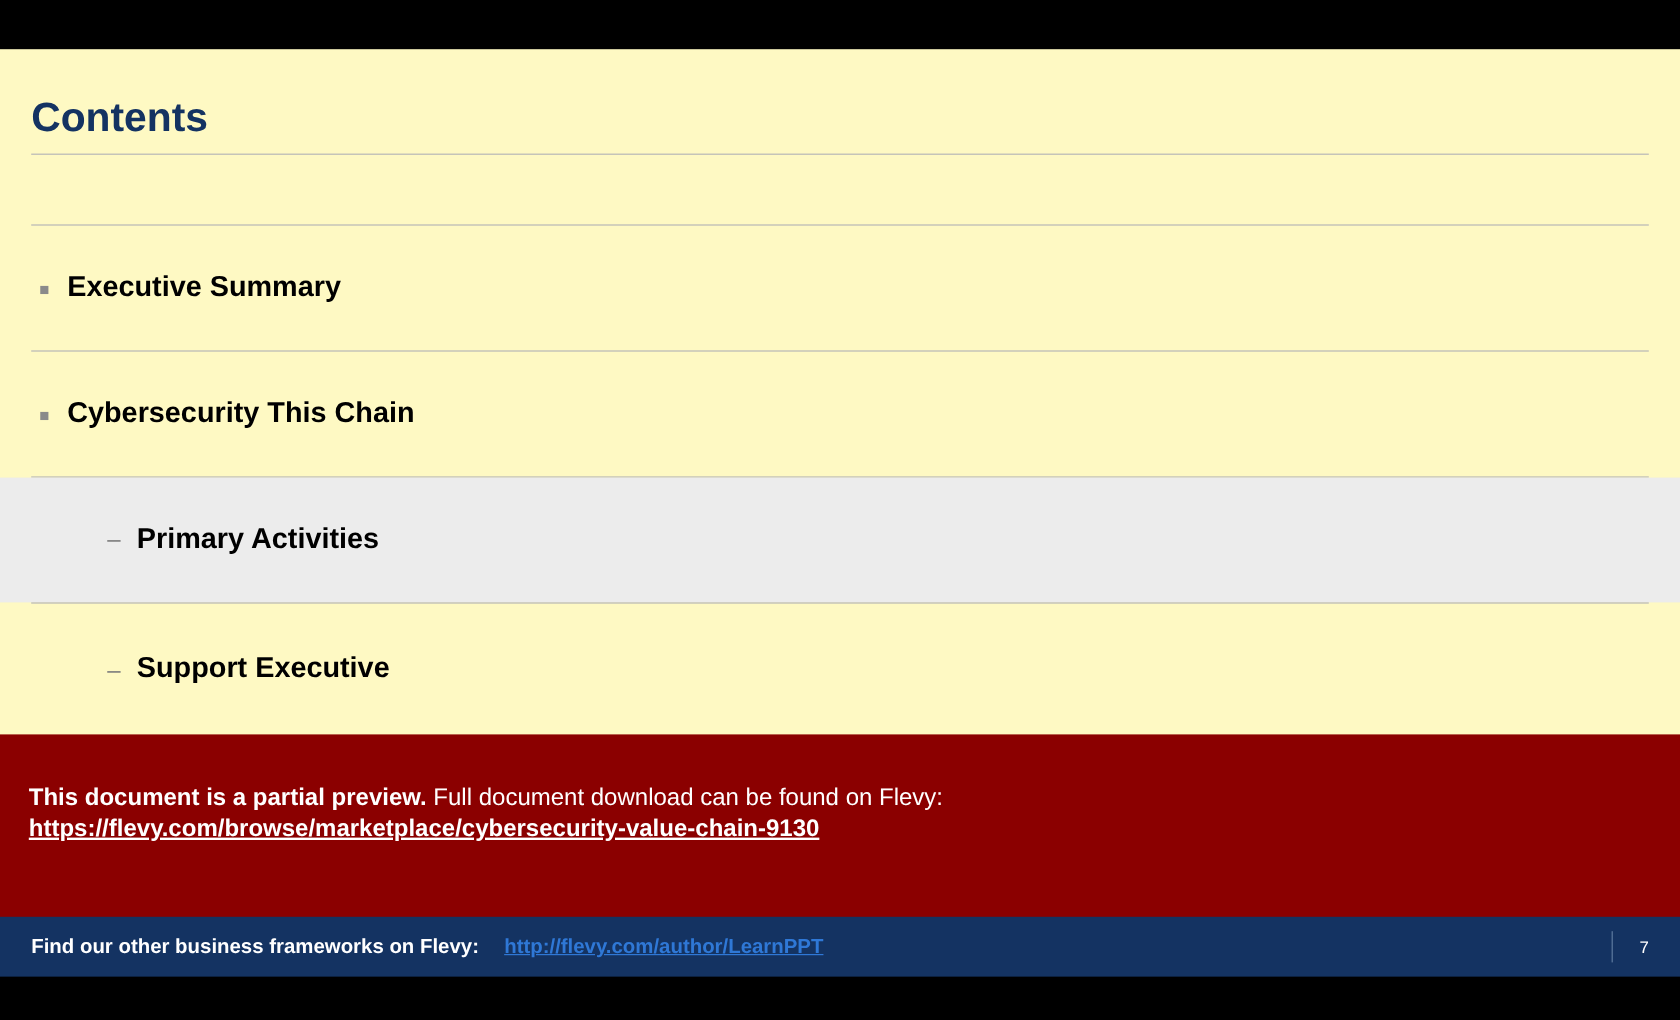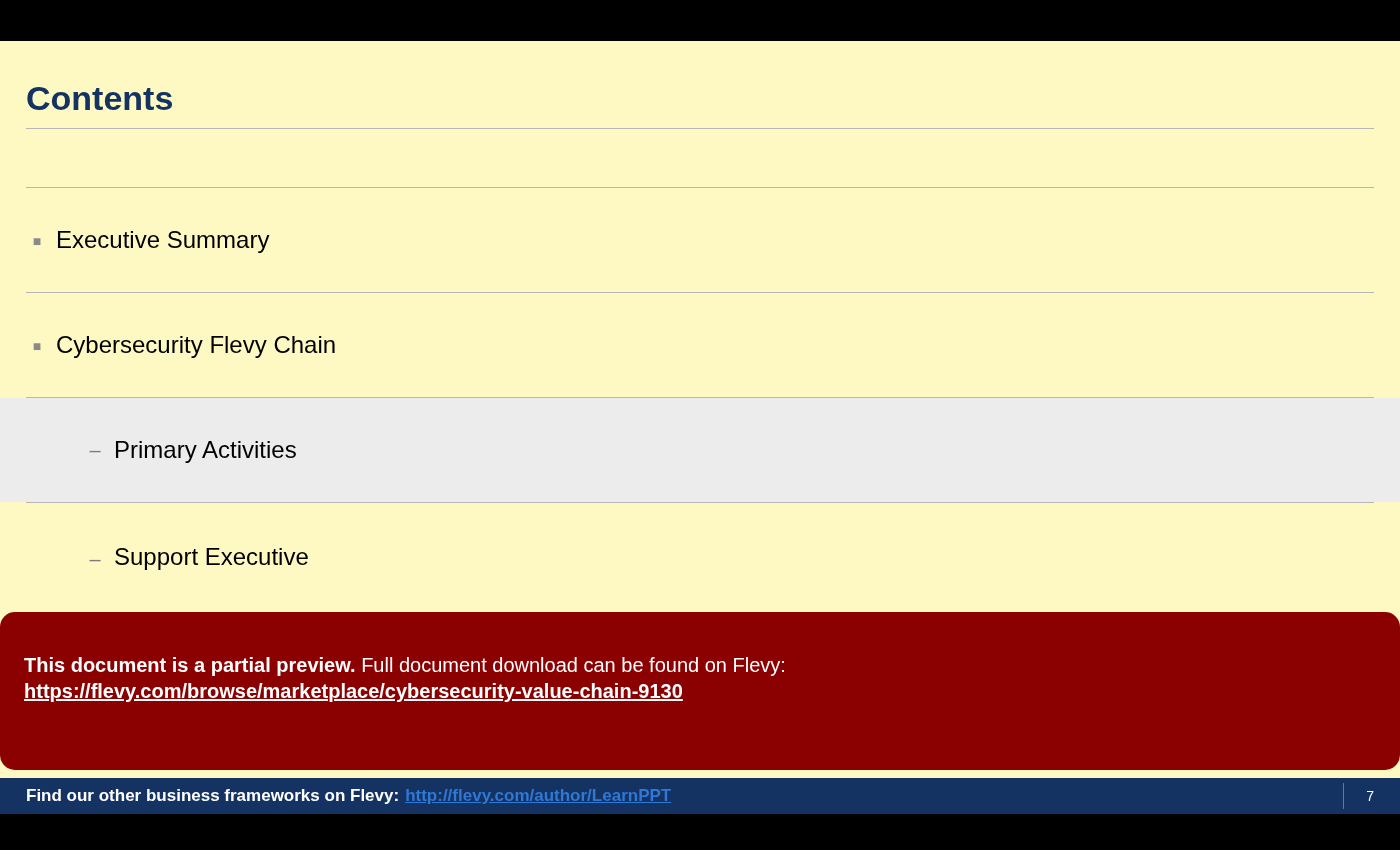--- a/index.html
+++ b/index.html
@@ -12,7 +12,7 @@
   .row.shaded{background:#ececec;}
   .bullet{color:#8a8a8a;font-size:14px;width:38px;text-align:center;margin-top:2px;}
   .dash{color:#7d7d7d;font-size:20px;width:38px;text-align:center;margin-left:58px;}
-  .label{font-size:24px;font-weight:400;color:#000;}
+  .label{font-size:24px;font-weight:700;color:#000;}
   .sub .label{font-size:24px;}
   .section1{margin-top:58px;}
   .red-banner{position:absolute;left:0;right:0;top:571px;height:158px;background:#8b0000;color:#fff;padding:40px 24px 0 24px;box-sizing:border-box;font-size:20px;line-height:1.3;border-radius:15px;}

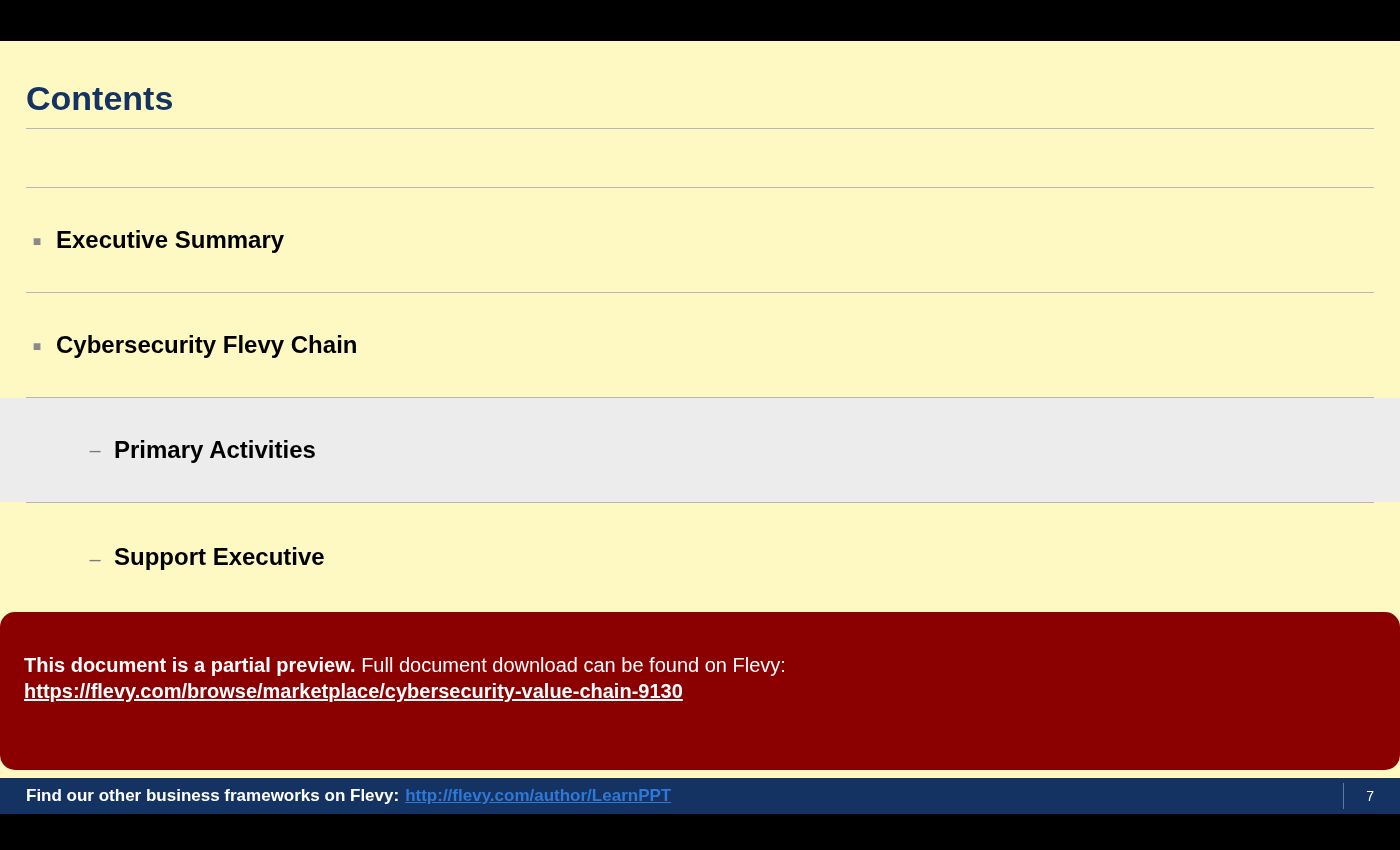--- a/index.html
+++ b/index.html
@@ -44,7 +44,7 @@
 
       <div class="row">
         <span class="bullet">■</span>
-        <span class="label">Cybersecurity Flevy Chain</span>
+        <span class="label">Cybersecurity This Chain</span>
       </div>
       <div style="height:1px;background:#b7b7b7;margin:0 26px;"></div>
 

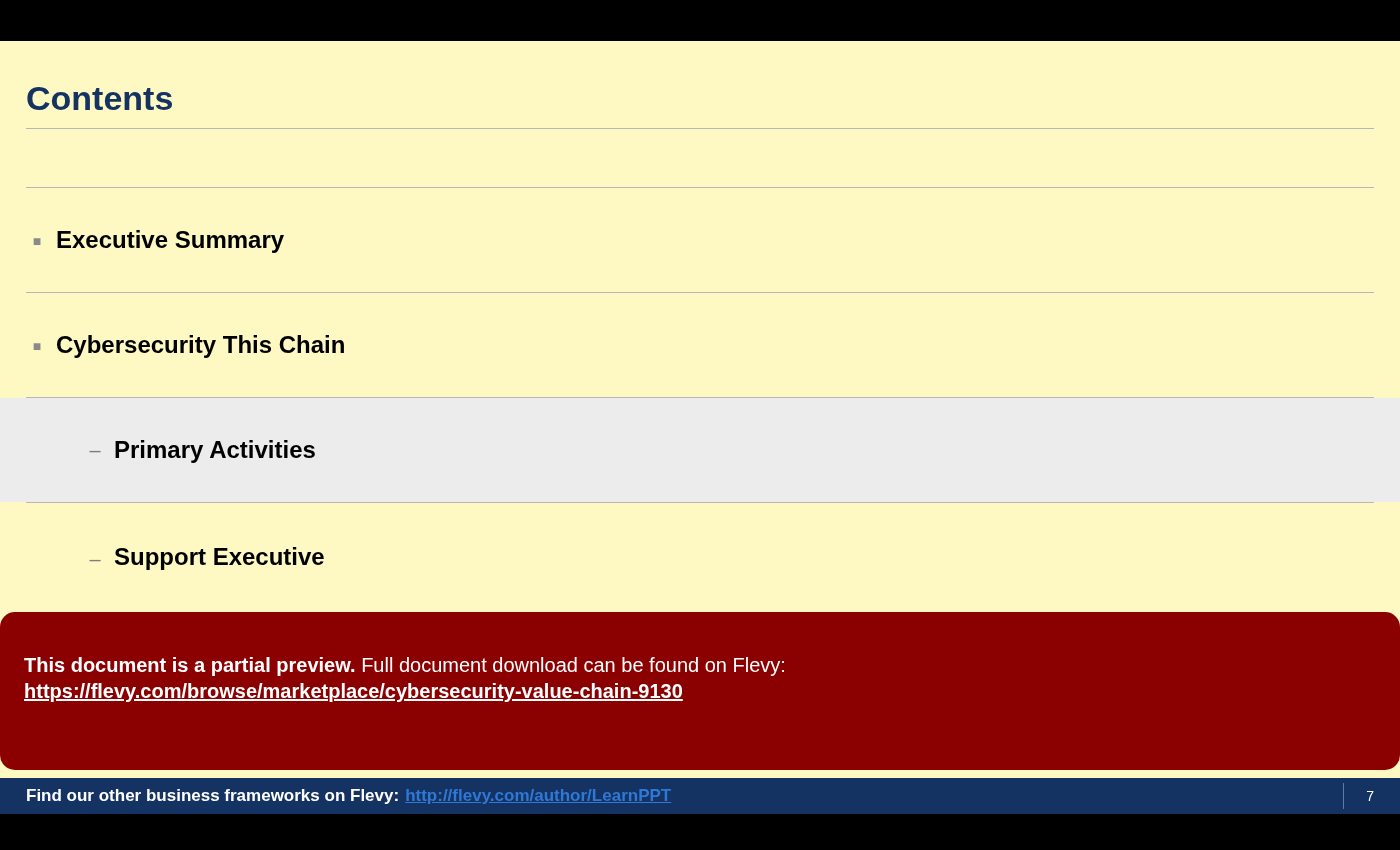--- a/index.html
+++ b/index.html
@@ -15,7 +15,7 @@
   .label{font-size:24px;font-weight:700;color:#000;}
   .sub .label{font-size:24px;}
   .section1{margin-top:58px;}
-  .red-banner{position:absolute;left:0;right:0;top:571px;height:158px;background:#8b0000;color:#fff;padding:40px 24px 0 24px;box-sizing:border-box;font-size:20px;line-height:1.3;border-radius:15px;}
+  .red-banner{position:absolute;left:0;right:0;top:571px;height:158px;background:#8b0000;color:#fff;padding:40px 24px 0 24px;box-sizing:border-box;font-size:20px;line-height:1.3;}
   .red-banner .bold{font-weight:700;}
   .red-banner a{color:#fff;text-decoration:underline;font-weight:bold;}
   .footer{position:absolute;left:0;right:0;bottom:36px;height:36px;background:#143362;color:#fff;display:flex;align-items:center;padding:0 26px;box-sizing:border-box;font-size:17px;font-weight:700;}

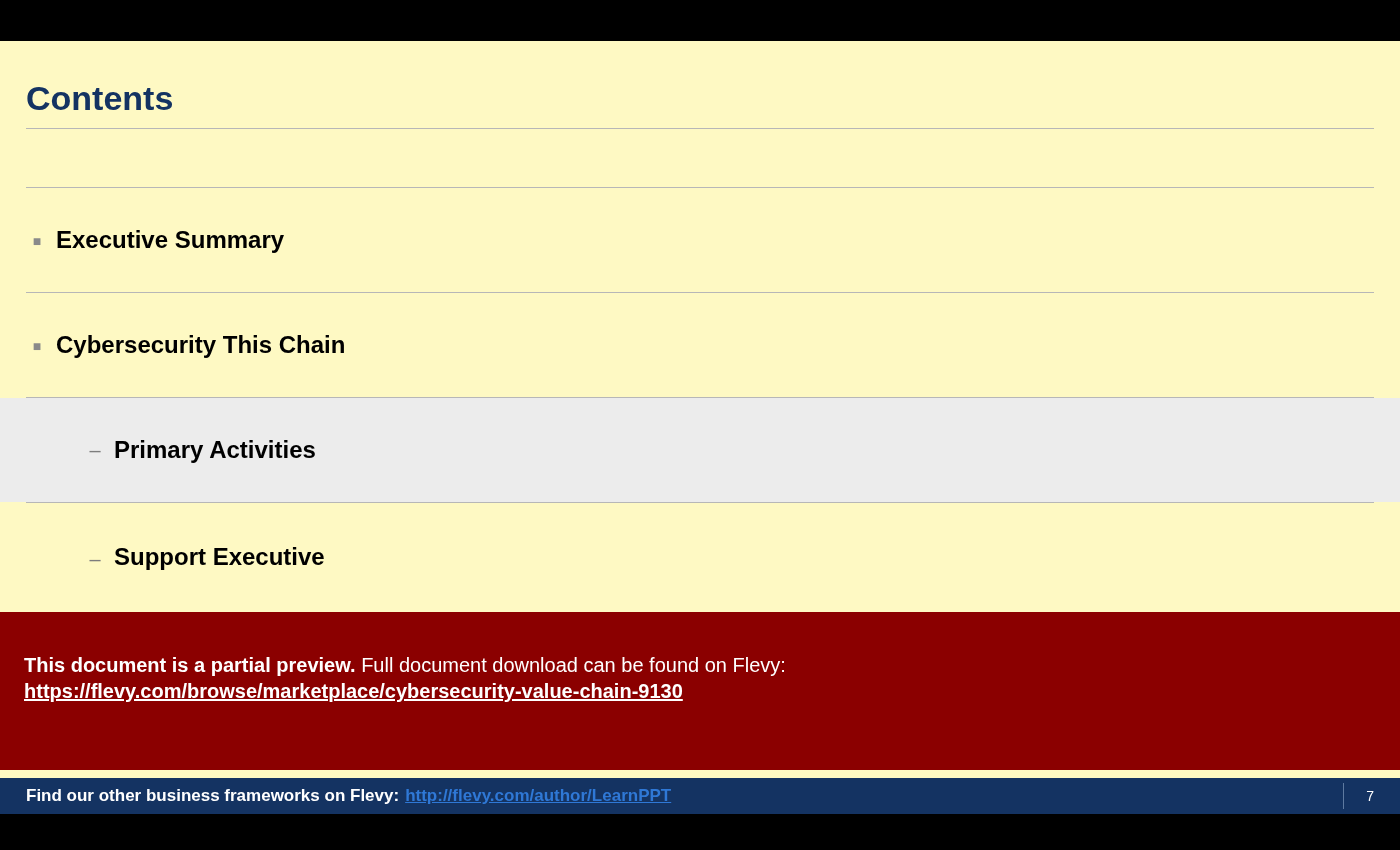--- a/index.html
+++ b/index.html
@@ -18,7 +18,7 @@
   .red-banner{position:absolute;left:0;right:0;top:571px;height:158px;background:#8b0000;color:#fff;padding:40px 24px 0 24px;box-sizing:border-box;font-size:20px;line-height:1.3;}
   .red-banner .bold{font-weight:700;}
   .red-banner a{color:#fff;text-decoration:underline;font-weight:bold;}
-  .footer{position:absolute;left:0;right:0;bottom:36px;height:36px;background:#143362;color:#fff;display:flex;align-items:center;padding:0 26px;box-sizing:border-box;font-size:17px;font-weight:700;}
+  .footer{position:absolute;left:0;right:0;bottom:36px;height:50px;background:#143362;color:#fff;display:flex;align-items:center;padding:0 26px;box-sizing:border-box;font-size:17px;font-weight:700;}
   .footer a{color:#2f78d6;text-decoration:underline;margin-left:6px;}
   .footer .pagenum{margin-left:auto;border-left:1px solid #5e7aa0;padding-left:22px;font-weight:400;font-size:14px;height:26px;display:flex;align-items:center;}
   .bottom-black{position:absolute;left:0;right:0;bottom:0;height:36px;background:#000;}

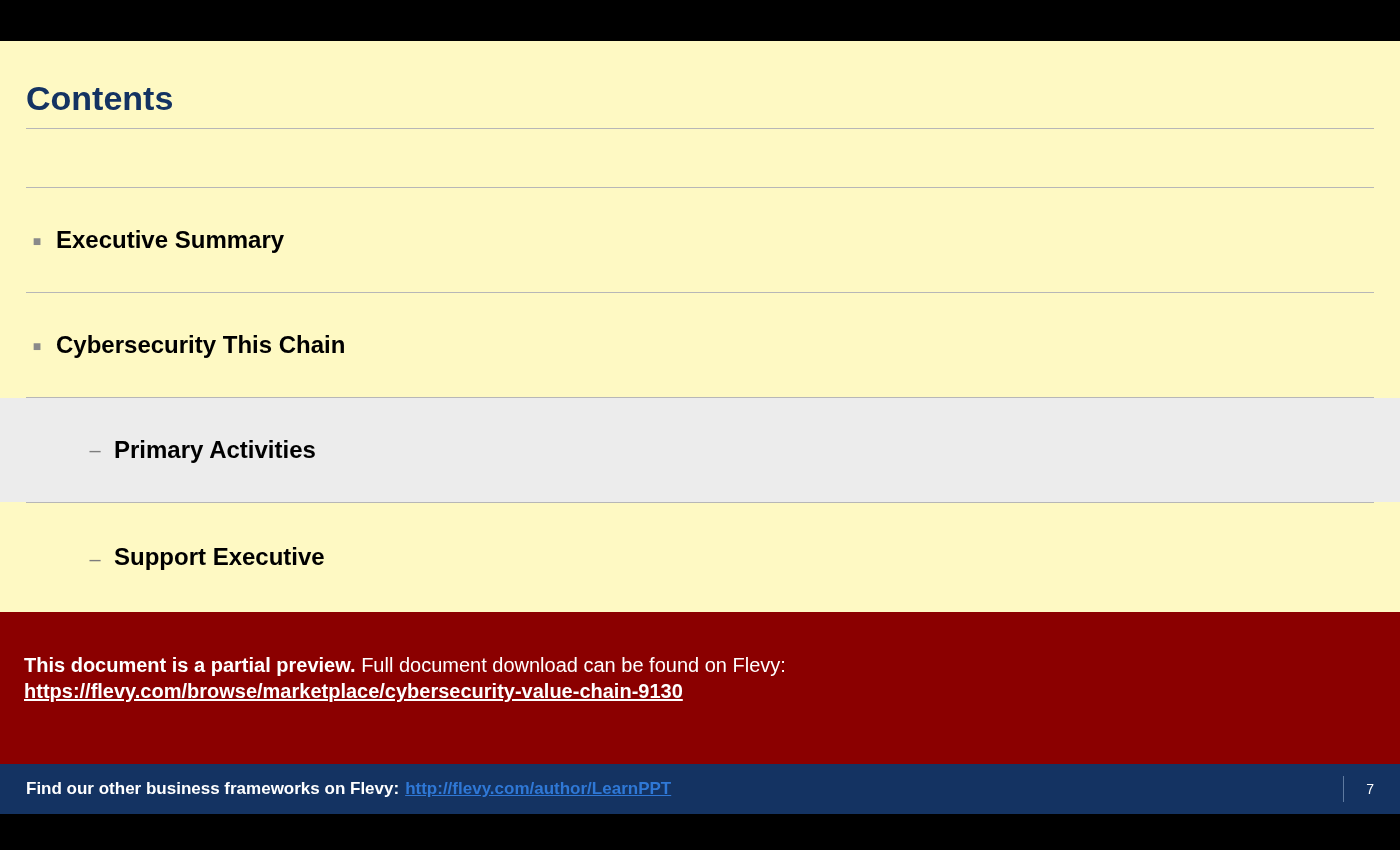--- a/index.html
+++ b/index.html
@@ -19,7 +19,7 @@
   .red-banner .bold{font-weight:700;}
   .red-banner a{color:#fff;text-decoration:underline;font-weight:bold;}
   .footer{position:absolute;left:0;right:0;bottom:36px;height:50px;background:#143362;color:#fff;display:flex;align-items:center;padding:0 26px;box-sizing:border-box;font-size:17px;font-weight:700;}
-  .footer a{color:#2f78d6;text-decoration:underline;margin-left:6px;}
+  .footer a{color:#2f78d6;text-decoration:underline;margin-left:21px;}
   .footer .pagenum{margin-left:auto;border-left:1px solid #5e7aa0;padding-left:22px;font-weight:400;font-size:14px;height:26px;display:flex;align-items:center;}
   .bottom-black{position:absolute;left:0;right:0;bottom:0;height:36px;background:#000;}
 </style>

